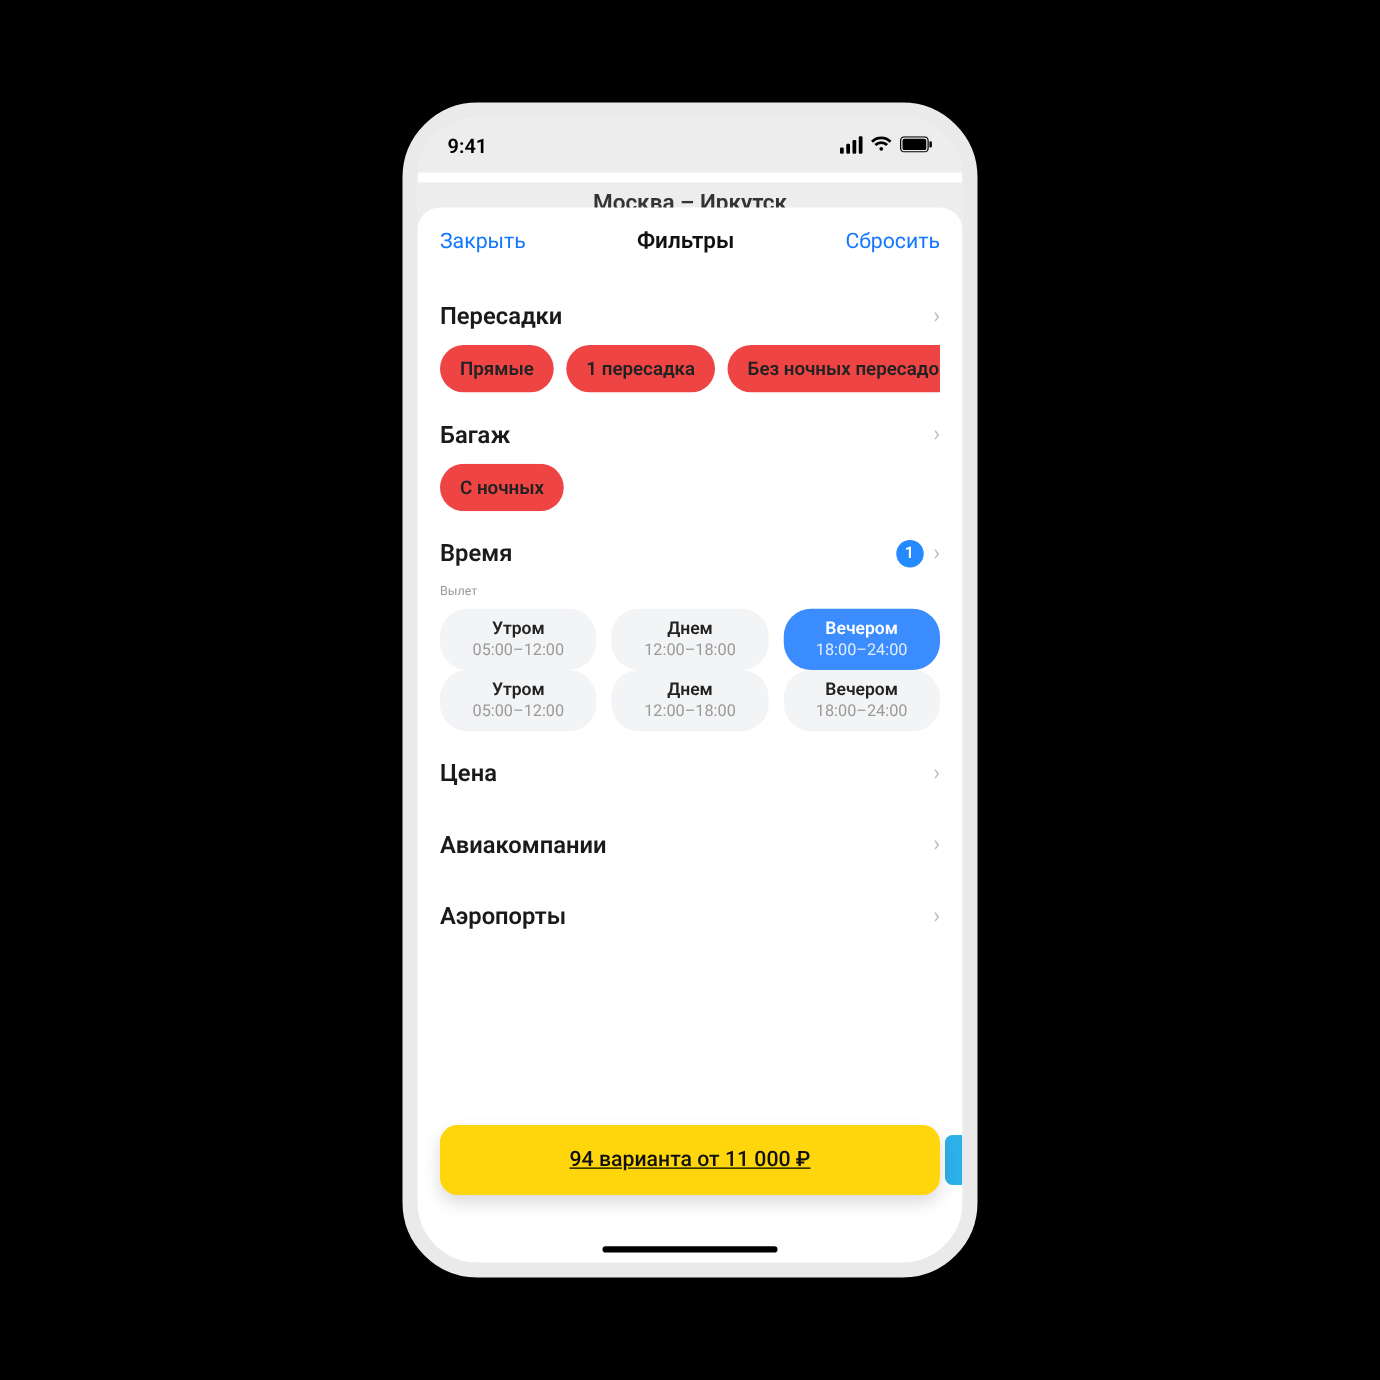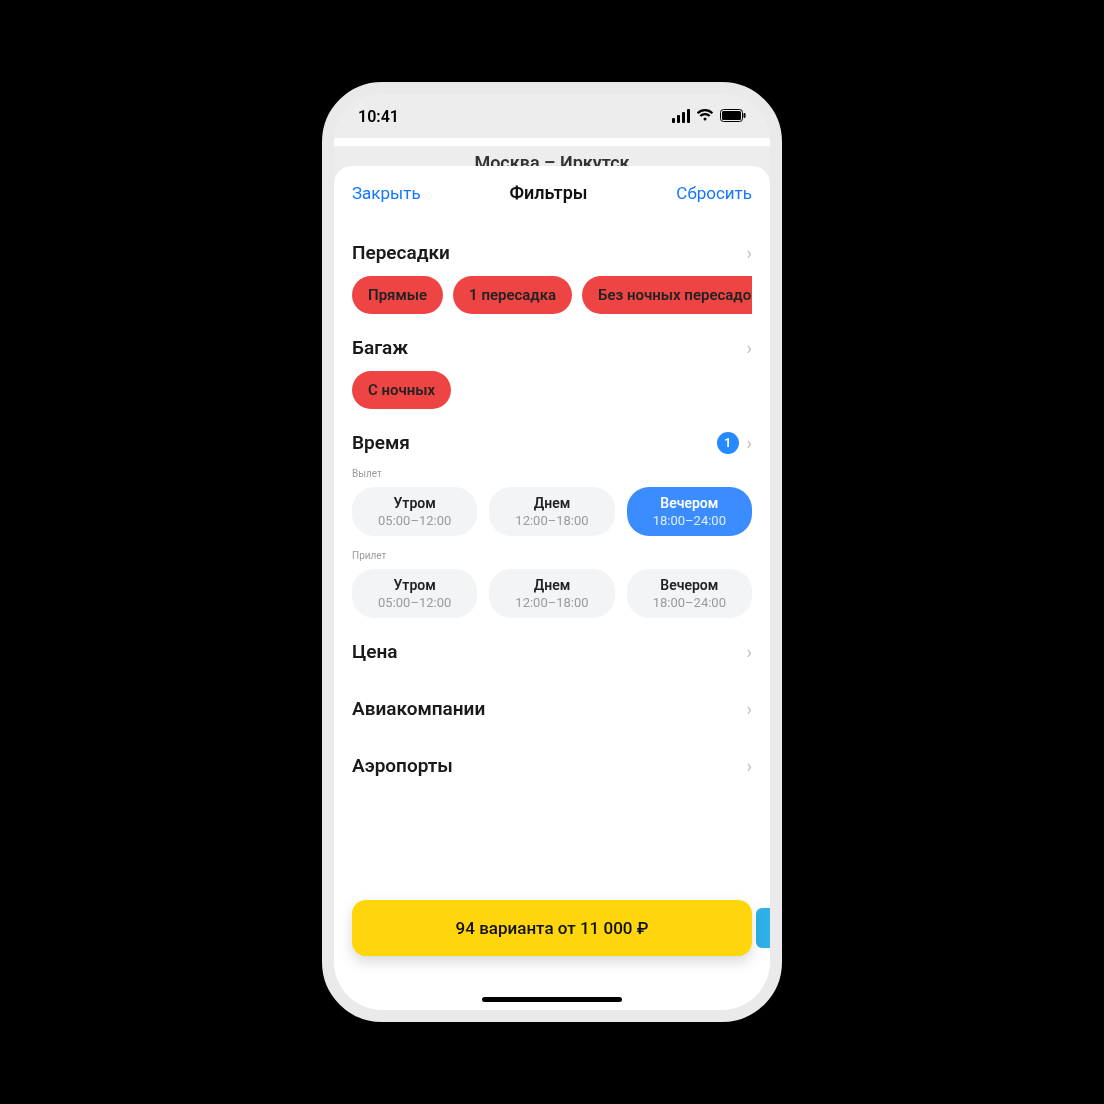--- a/index.html
+++ b/index.html
@@ -46,7 +46,7 @@
   <div class="screen">
 
     <div class="status-bar">
-      <span>10:41</span>
+      <span>9:41</span>
       <div class="status-icons">
         <div class="signal">
           <div class="bar b1"></div>

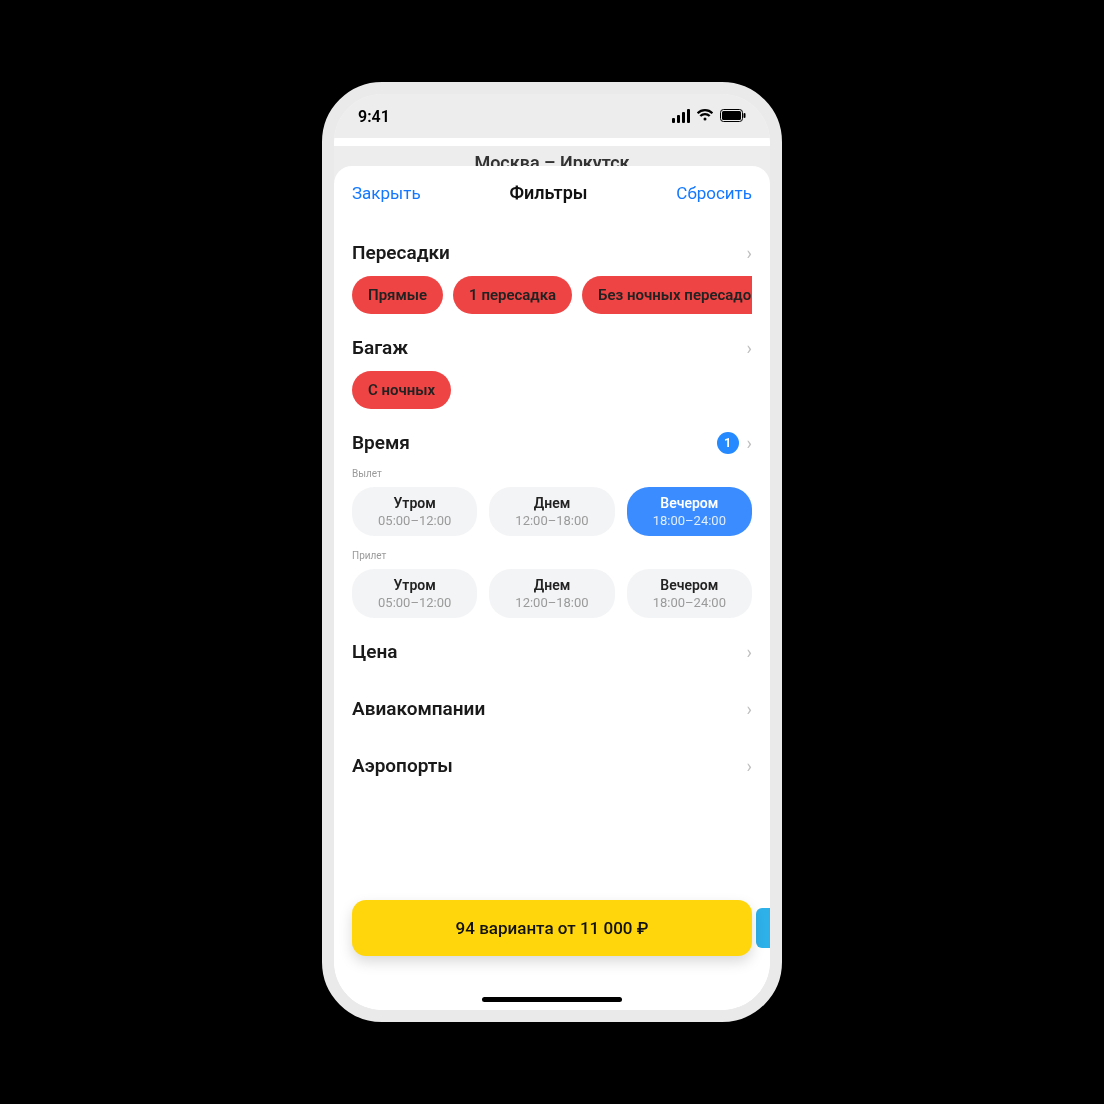--- a/index.html
+++ b/index.html
@@ -127,7 +127,6 @@
             </div>
           </div>
 
-          <div class="sub-label">Прилет</div>
           <div class="time-chips">
             <div class="time-chip">
               <div class="tc-label">Утром</div>

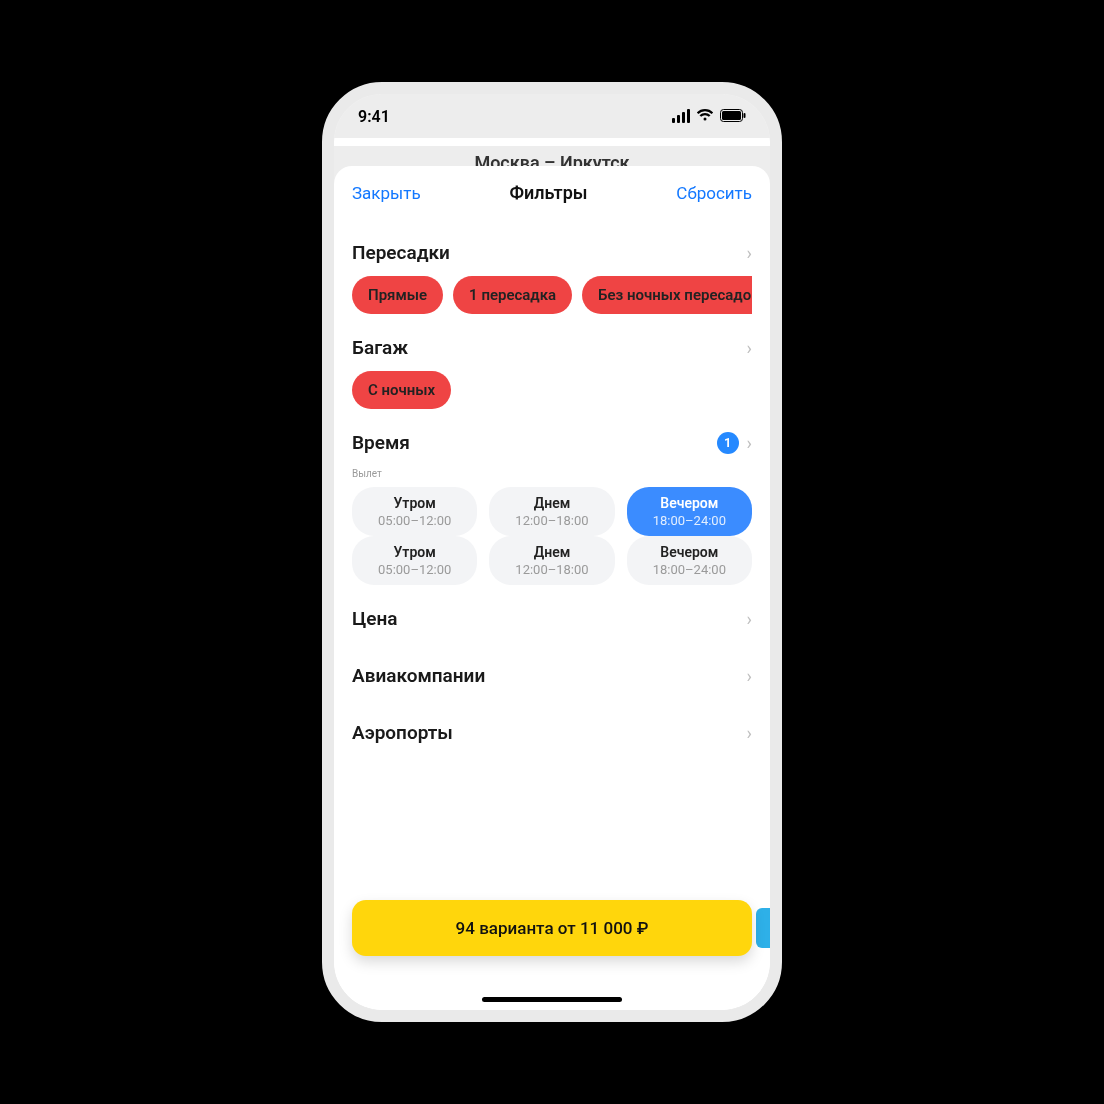--- a/index.html
+++ b/index.html
@@ -34,7 +34,7 @@
 .tc-range { font-size: 13px; color: #9a9a9a; margin-top: 2px; }
 .time-chip.active .tc-label { color: #fff; }
 .time-chip.active .tc-range { color: rgba(255,255,255,.85); }
-.cta-wrap { position: absolute; left: 18px; right: 18px; bottom: 54px; }
+.cta-wrap { position: absolute; left: 18px; right: 18px; bottom: 54px; text-decoration: underline; }
 .cta { background: #ffd60c; color: #111; text-align: center; padding: 18px; border-radius: 14px; font-size: 17px; font-weight: 500; cursor: pointer; box-shadow: 0 6px 14px rgba(0,0,0,.15); }
 .peek { position: absolute; right: 0; bottom: 62px; width: 14px; height: 40px; background: #2eb0e8; border-top-left-radius: 6px; border-bottom-left-radius: 6px; }
 .home-ind { position: absolute; bottom: 8px; left: 50%; transform: translateX(-50%); width: 140px; height: 5px; background: #000; border-radius: 3px; }

